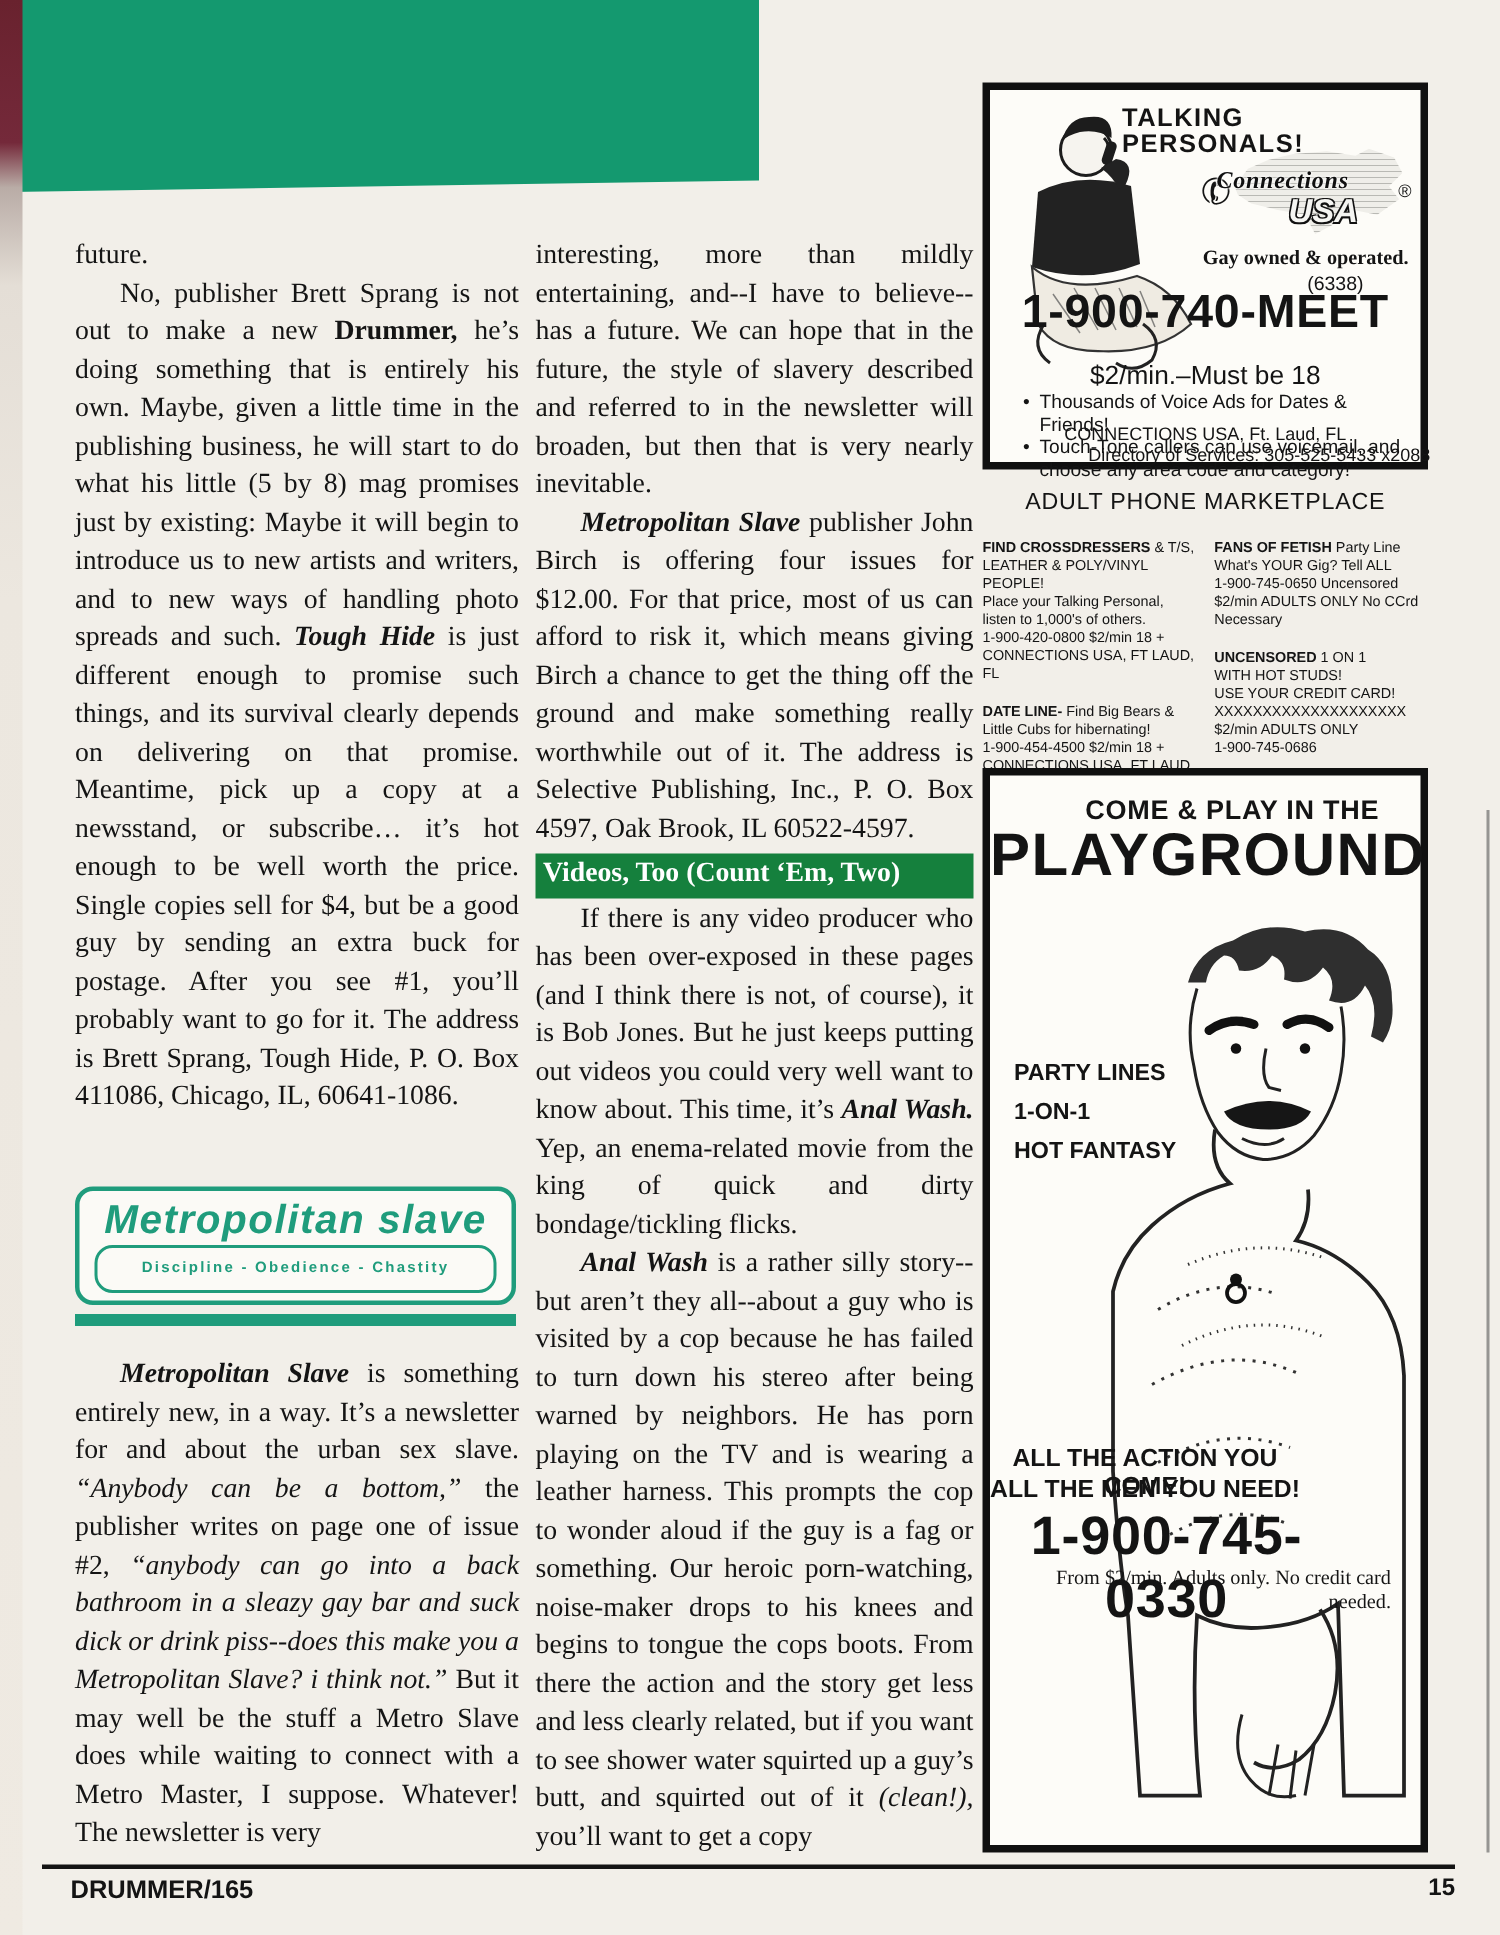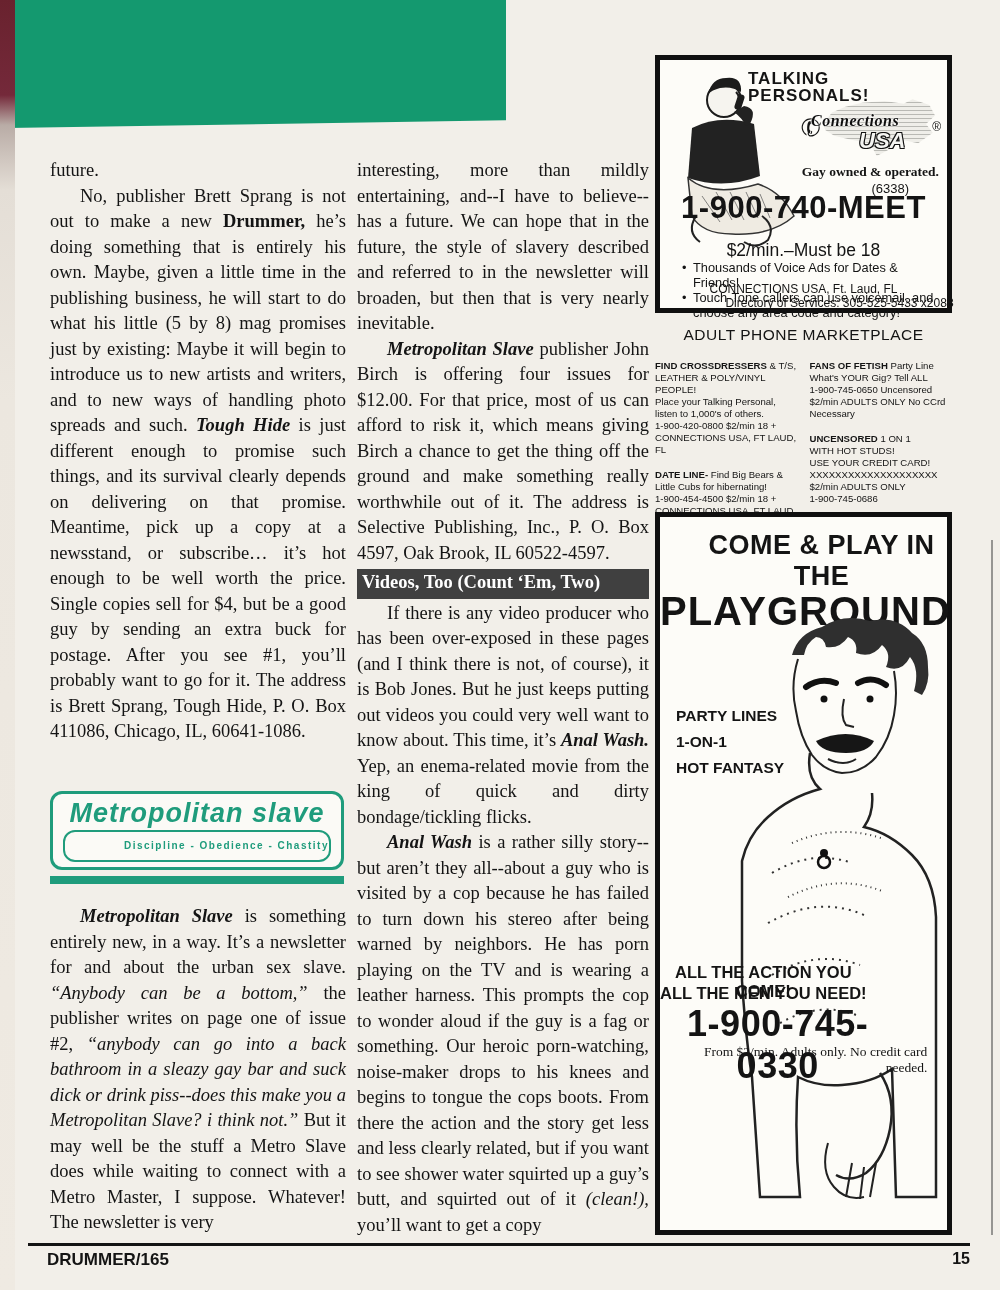--- a/index.html
+++ b/index.html
@@ -68,7 +68,7 @@
   .mp-rest { white-space:pre-line; }
   
   .ad-pg { left:655px; top:512px; width:297px; height:723px; }
-  .pg-h1 { margin-top:13px; text-align:center; font-weight:bold; font-size:27px; letter-spacing:.5px;padding-left:36px; }
+  .pg-h1 { margin-top:13px; text-align:center; font-weight:bold; font-size:18px; letter-spacing:.5px;padding-left:36px; }
   .pg-h2 { text-align:center; font-weight:bold; font-size:40px; line-height:38px; letter-spacing:1px; }
   .pg-h3 { text-align:center; font-weight:bold; font-size:22.5px; }
   .pg-man { position:absolute; right:0px; top:86px; width:215px; height:625px; }

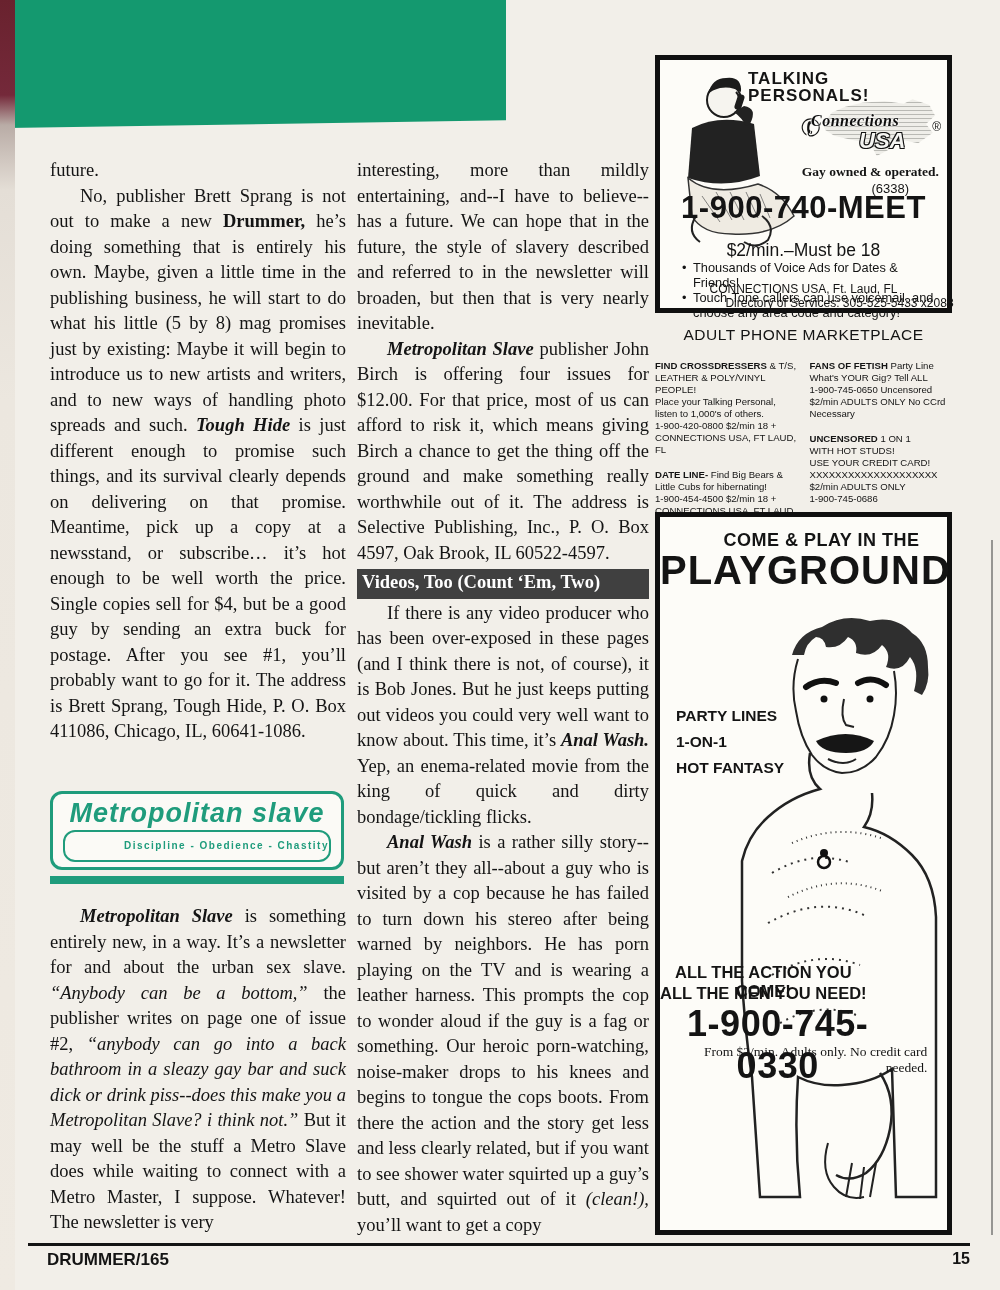--- a/index.html
+++ b/index.html
@@ -115,7 +115,7 @@
   <div class="col col-mid">
     <p class="noindent"><span>interesting, more than mildly entertaining, and--I have to believe--has a future.  We can hope that in the future, the style of slavery described and referred to in the newsletter will broaden, but then that is very nearly inevitable.</span></p>
     <p><span class="bi">Metropolitan Slave</span><span> publisher John Birch is offering four issues for $12.00.  For that price, most of us can afford to risk it, which means giving Birch a chance to get the thing off the ground and make something really worthwhile out of it.  The address is Selective Publishing, Inc., P. O. Box 4597, Oak Brook, IL  60522-4597.</span></p>
-    <span class="sec-head teal-bg" style="background: #404040;">Videos, Too (Count ‘Em, Two)</span>
+    <span class="sec-head teal-bg" style="background: #15803d;">Videos, Too (Count ‘Em, Two)</span>
     <p><span>If there is any video producer who has been over-exposed in these pages (and I think there is not, of course), it is Bob Jones.  But he just keeps putting out videos you could very well want to know about.  This time, it’s </span><span class="bi">Anal Wash.</span><span>  Yep, an enema-related movie from the king of quick and dirty bondage/tickling flicks.</span></p>
     <p><span class="bi">Anal Wash</span><span> is a rather silly story--but aren’t they all--about a guy who is visited by a cop because he has failed to turn down his stereo after being warned by neighbors.  He has porn playing on the TV and is wearing a leather harness.  This prompts the cop to wonder aloud if the guy is a fag or something.  Our heroic porn-watching, noise-maker drops to his knees and begins to tongue the cops boots.  From there the action and the story get less and less clearly related, but if you want to see shower water squirted up a guy’s butt, and squirted out of it </span><span class="it">(clean!),</span><span> you’ll want to get a copy</span></p>
   </div>

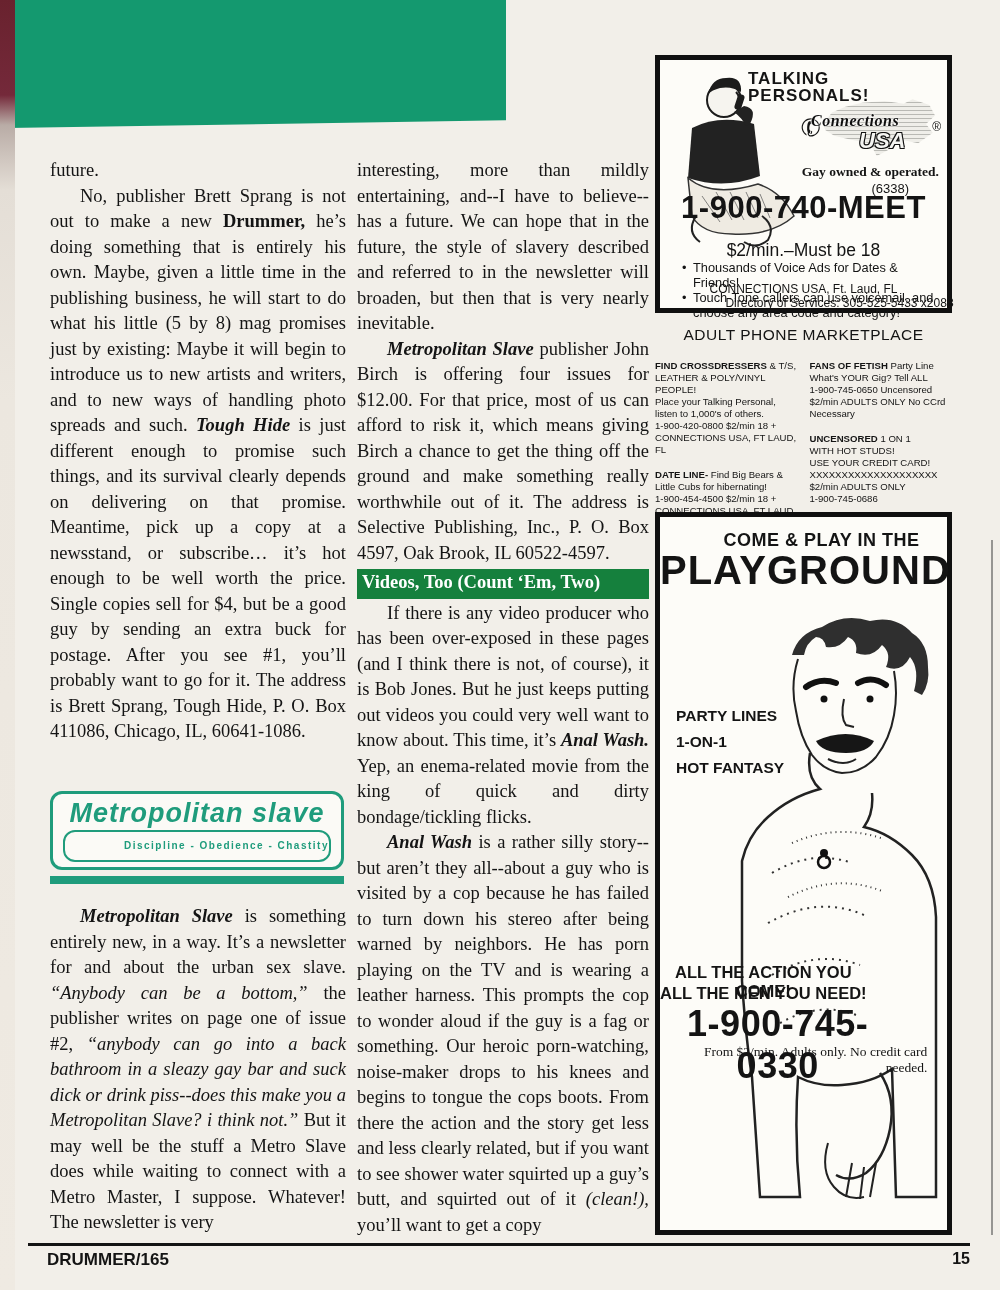--- a/index.html
+++ b/index.html
@@ -25,7 +25,7 @@
               font-size:27px; text-align:center; letter-spacing:1px; line-height:30px; }
   .ms-tagbox { border:2px solid; border-radius:12px; margin-top:2px; padding:1px 0 2px; }
   .ms-tagline { font-family:"Liberation Sans",sans-serif; font-weight:bold; font-size:10px;
-                text-align:right; letter-spacing:1.5px; display:block; }
+                text-align:center; letter-spacing:1.5px; display:block; }
   .ms-bar { height:8px; margin-top:6px; }
   
   .sec-head { display:block; color:#fff; font-weight:bold; font-size:18.5px; padding:1px 5px 3px;

